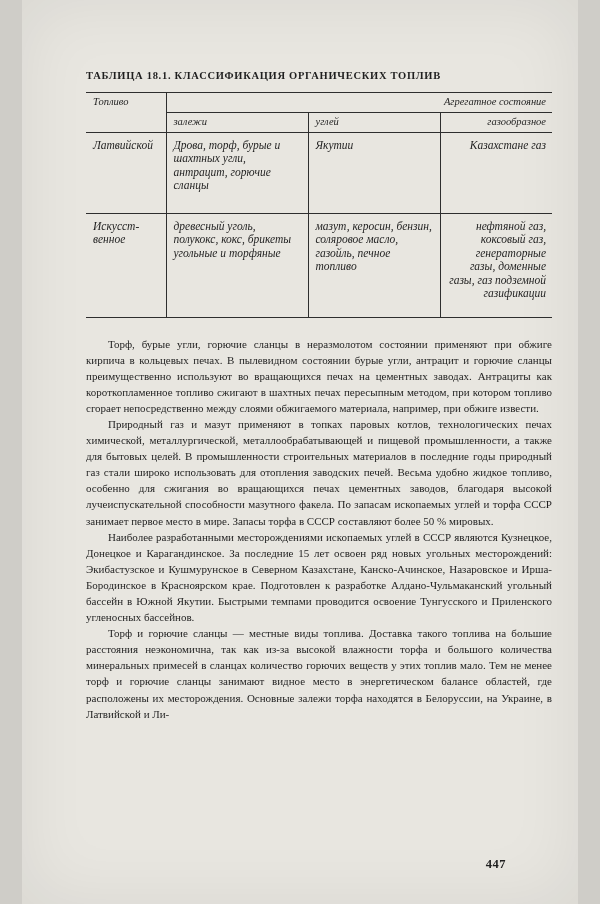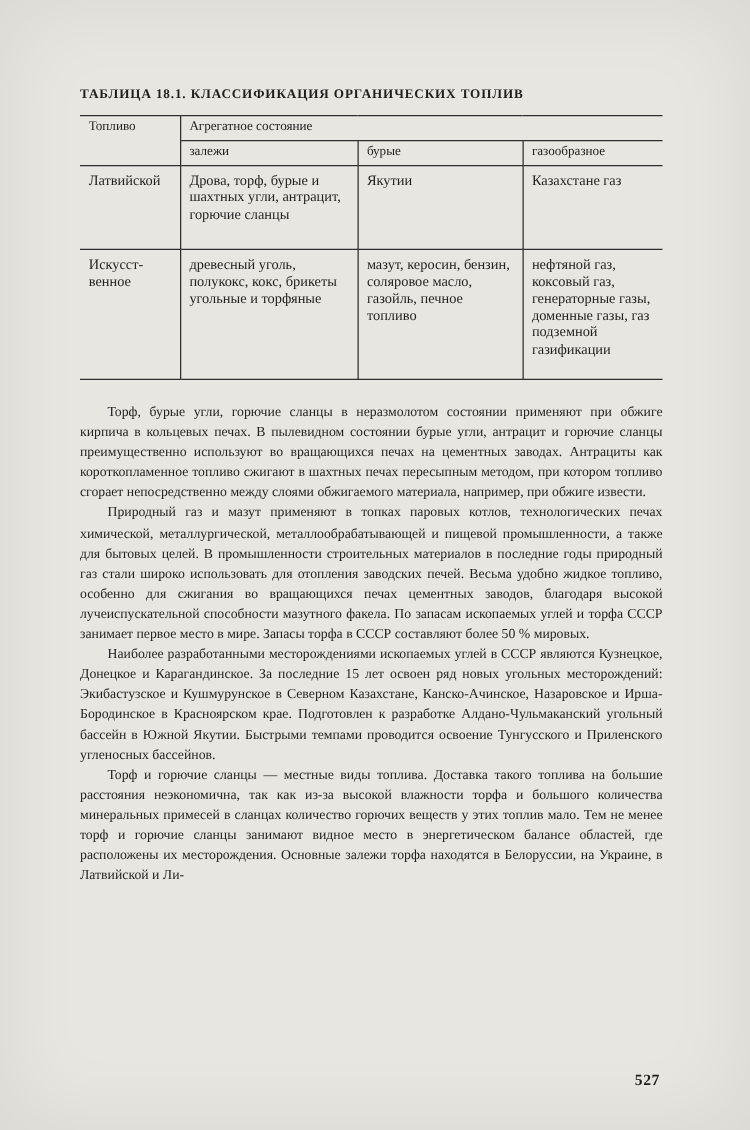--- a/index.html
+++ b/index.html
@@ -10,7 +10,7 @@
   }
   .page {
     position: relative;
-    width: 600px;
+    width: 556px;
     height: 904px;
     margin: 0 auto;
     background: #e8e6e0;

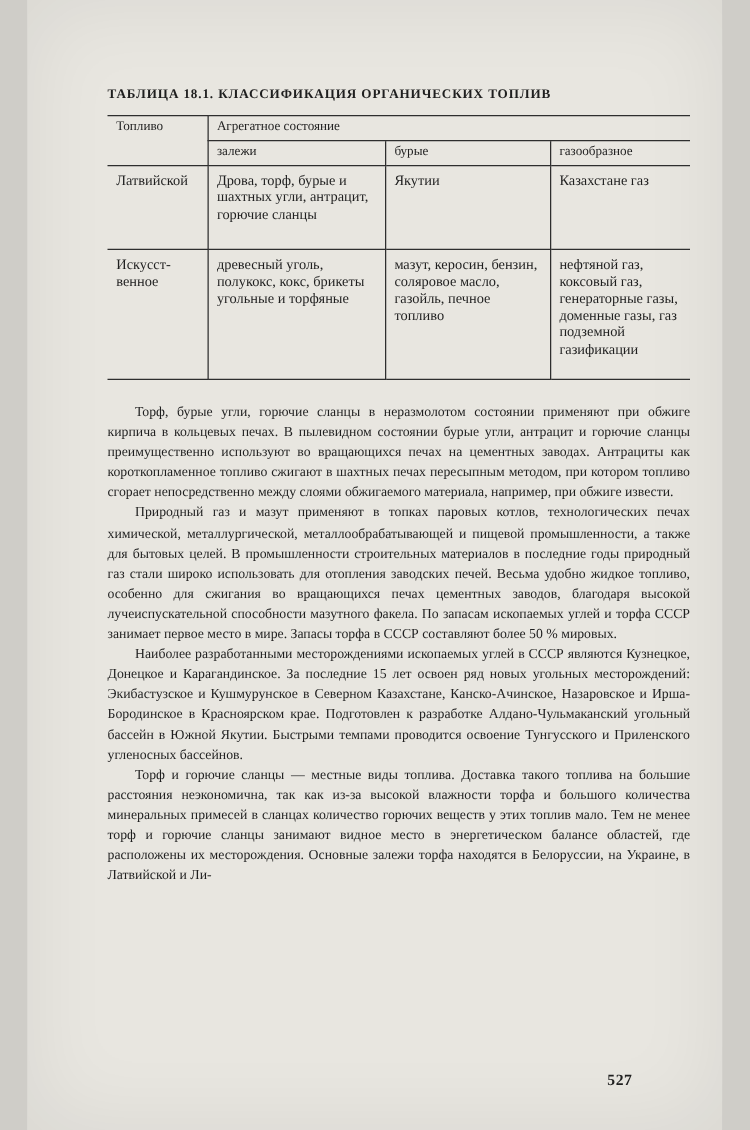--- a/index.html
+++ b/index.html
@@ -43,6 +43,7 @@
     vertical-align: top;
     text-align: left;
     font-weight: normal;
+    font-style: italic;
   }
   table.fuels th:first-child, table.fuels td:first-child { border-left: none; }
   table.fuels th:last-child,  table.fuels td:last-child  { border-right: none; }

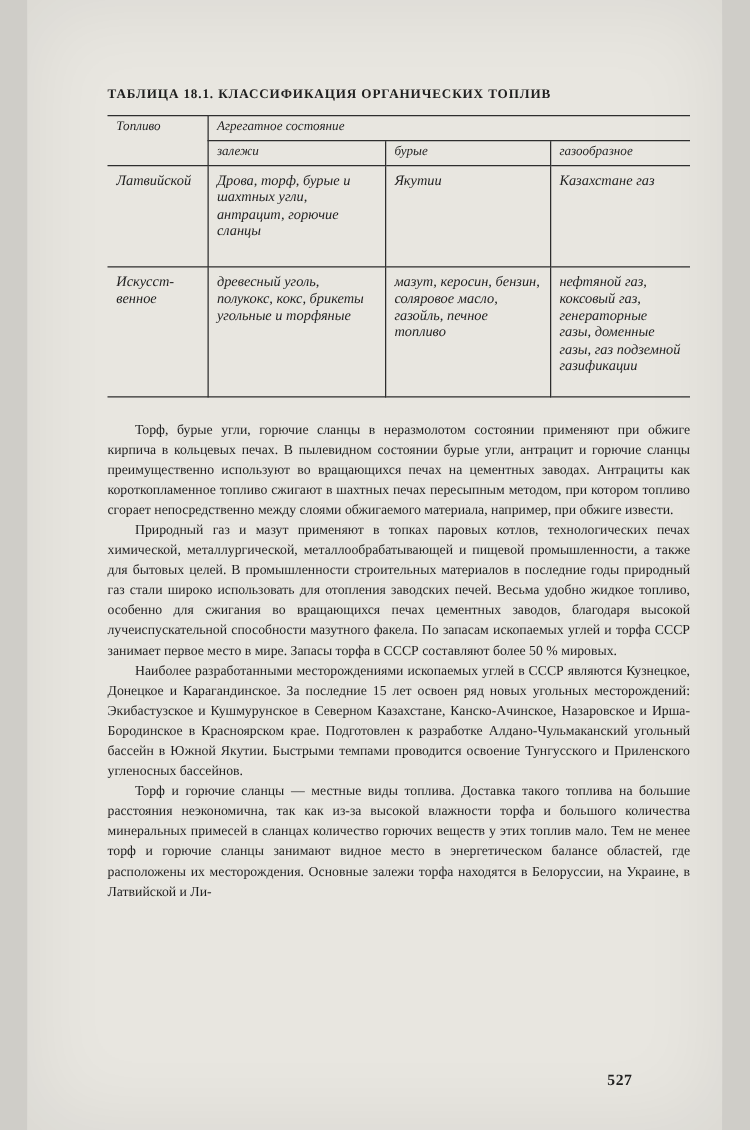--- a/index.html
+++ b/index.html
@@ -46,7 +46,7 @@
     font-style: italic;
   }
   table.fuels th:first-child, table.fuels td:first-child { border-left: none; }
-  table.fuels th:last-child,  table.fuels td:last-child  { border-right: none; }
+  table.fuels th:last-child,  table.fuels td:last-child  { border-right: none; text-align: right; }
   table.fuels th { font-size: 10.5px; line-height: 12px; }
   table.fuels td { font-size: 11.5px; line-height: 13.5px; }
   th.state-span { text-align: center; padding-top: 4px; padding-bottom: 4px; }

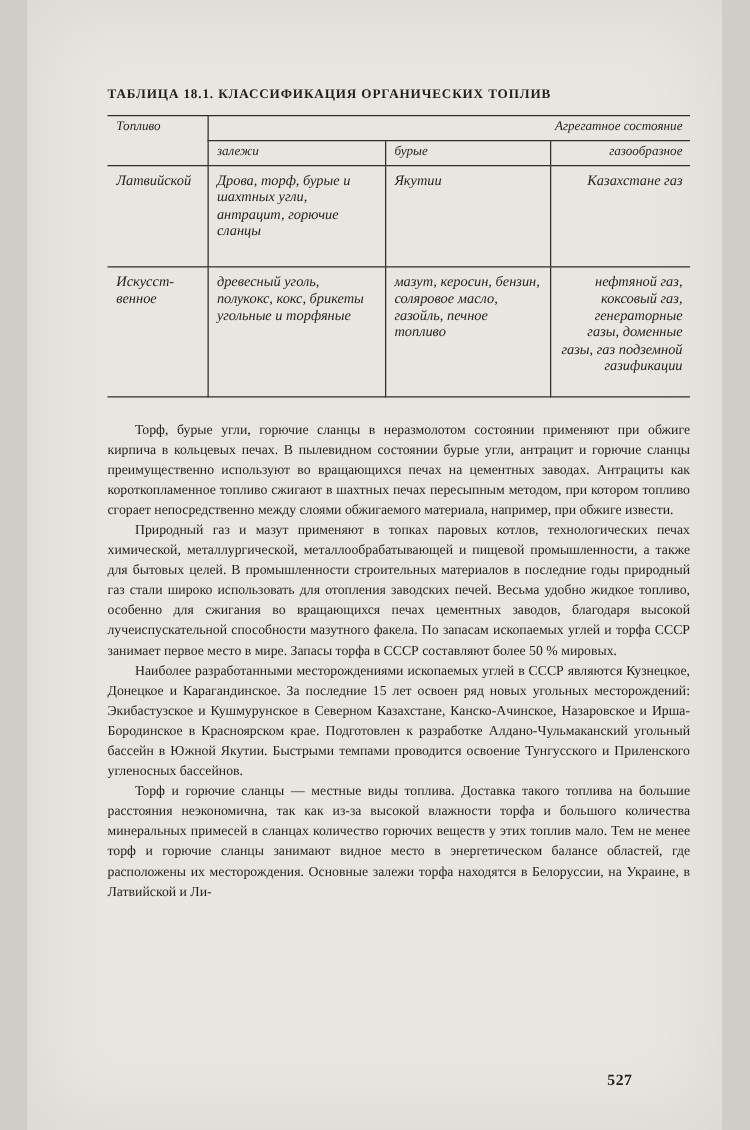--- a/index.html
+++ b/index.html
@@ -99,7 +99,7 @@
       </tr>
       <tr>
         <th class="sub">залежи</th>
-        <th class="sub">бурые</th>
+        <th class="sub">углей</th>
         <th class="sub">газообразное</th>
       </tr>
     </thead>

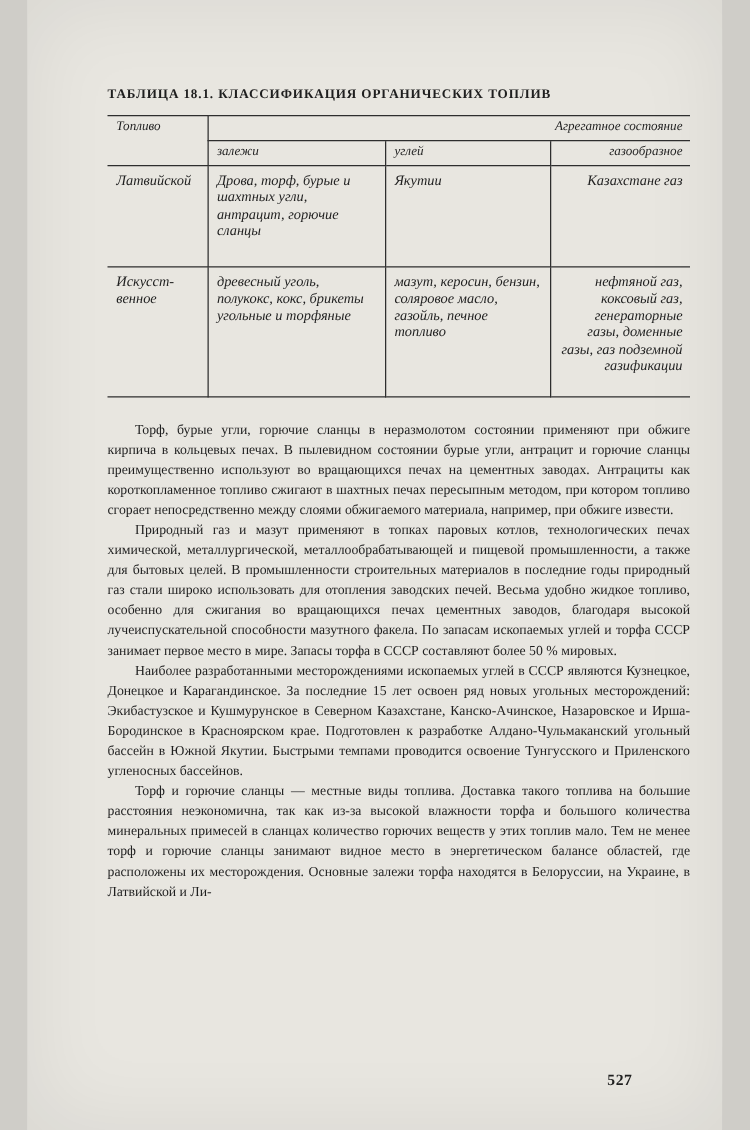--- a/index.html
+++ b/index.html
@@ -126,7 +126,7 @@
     <p>Торф и горючие сланцы — местные виды топлива. Доставка такого топлива на большие расстояния неэкономична, так как из-за высокой влажности торфа и большого количества минеральных примесей в сланцах количество горючих веществ у этих топлив мало. Тем не менее торф и горючие сланцы занимают видное место в энергетическом балансе областей, где расположены их месторождения. Основные залежи торфа находятся в Белоруссии, на Украине, в Латвийской и Ли-</p>
   </div>
 
-  <div class="page-number">527</div>
+  <div class="page-number">447</div>
 
 </div>
 

